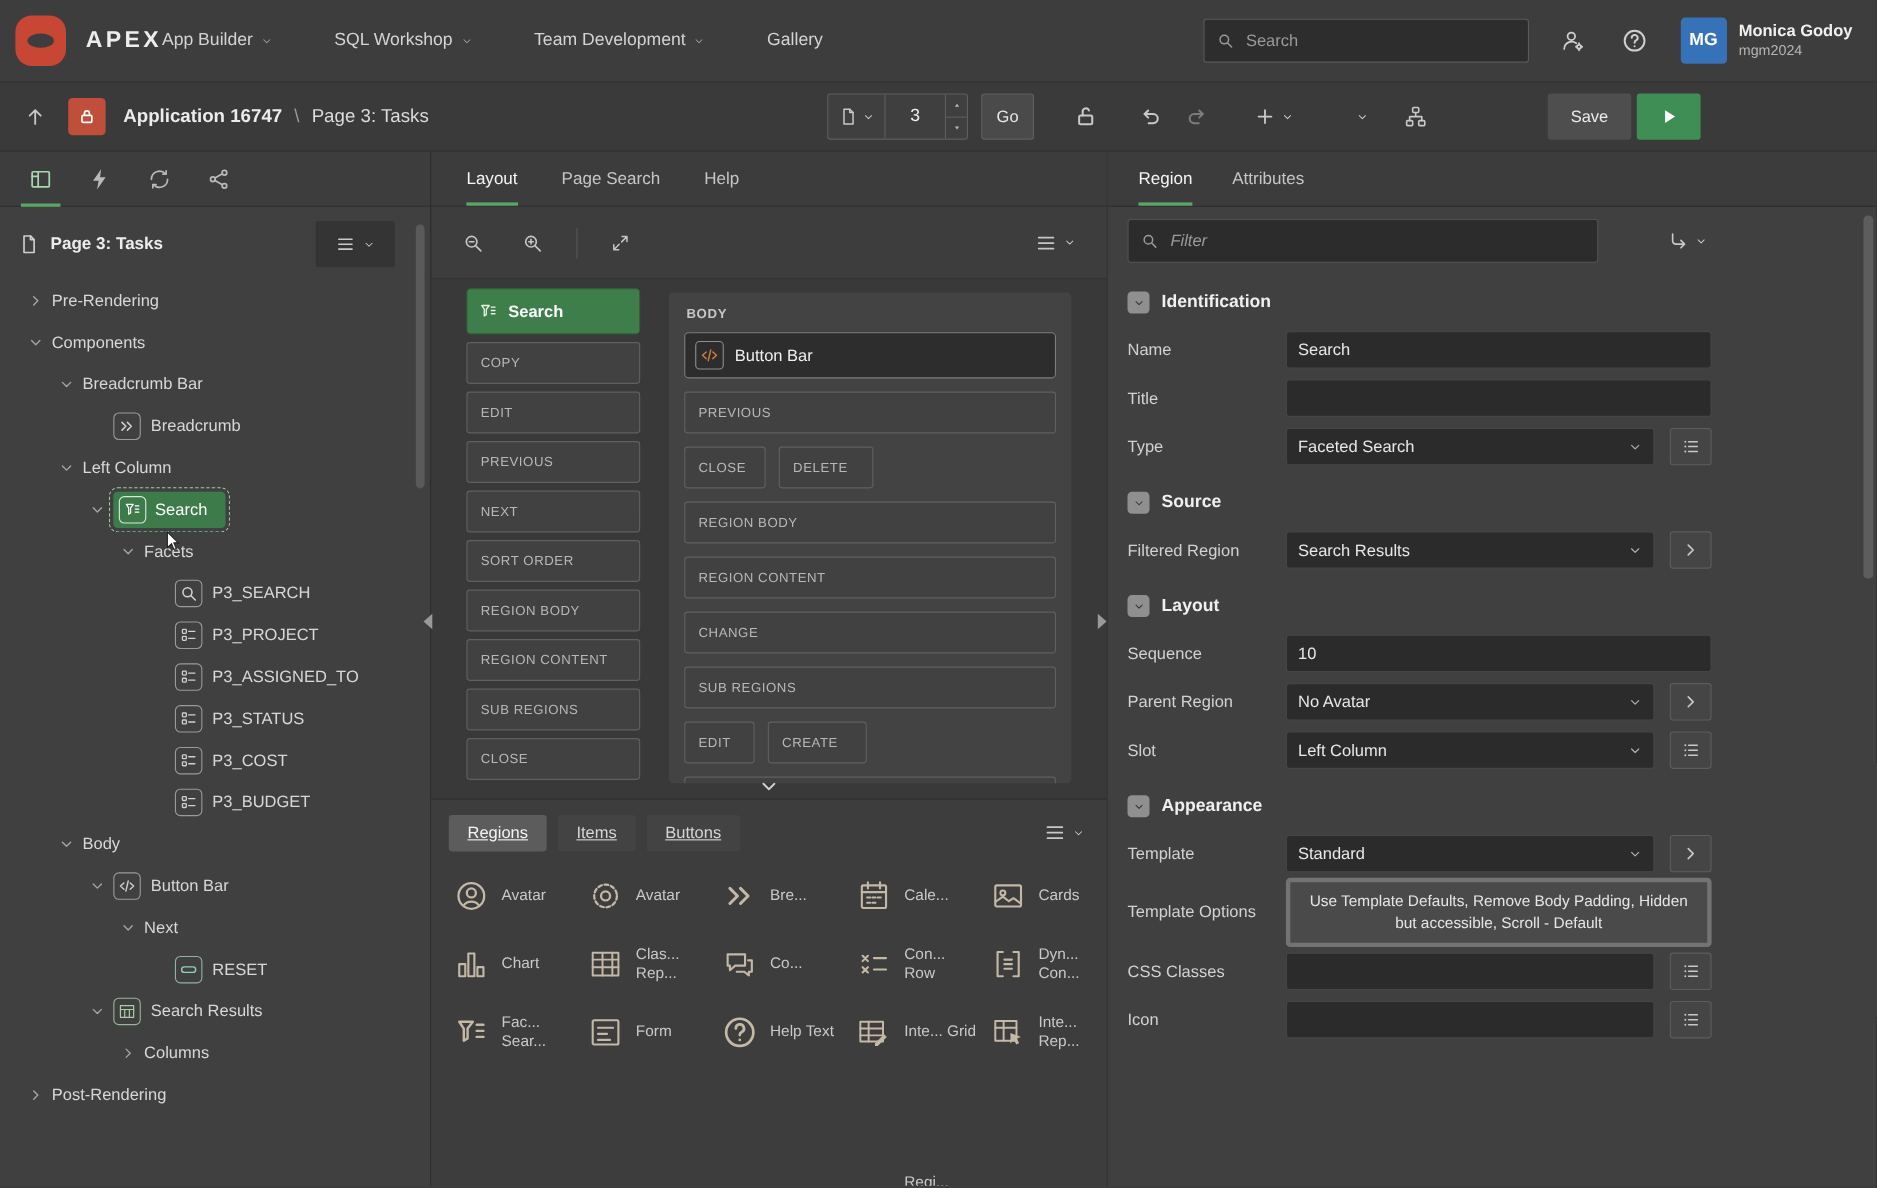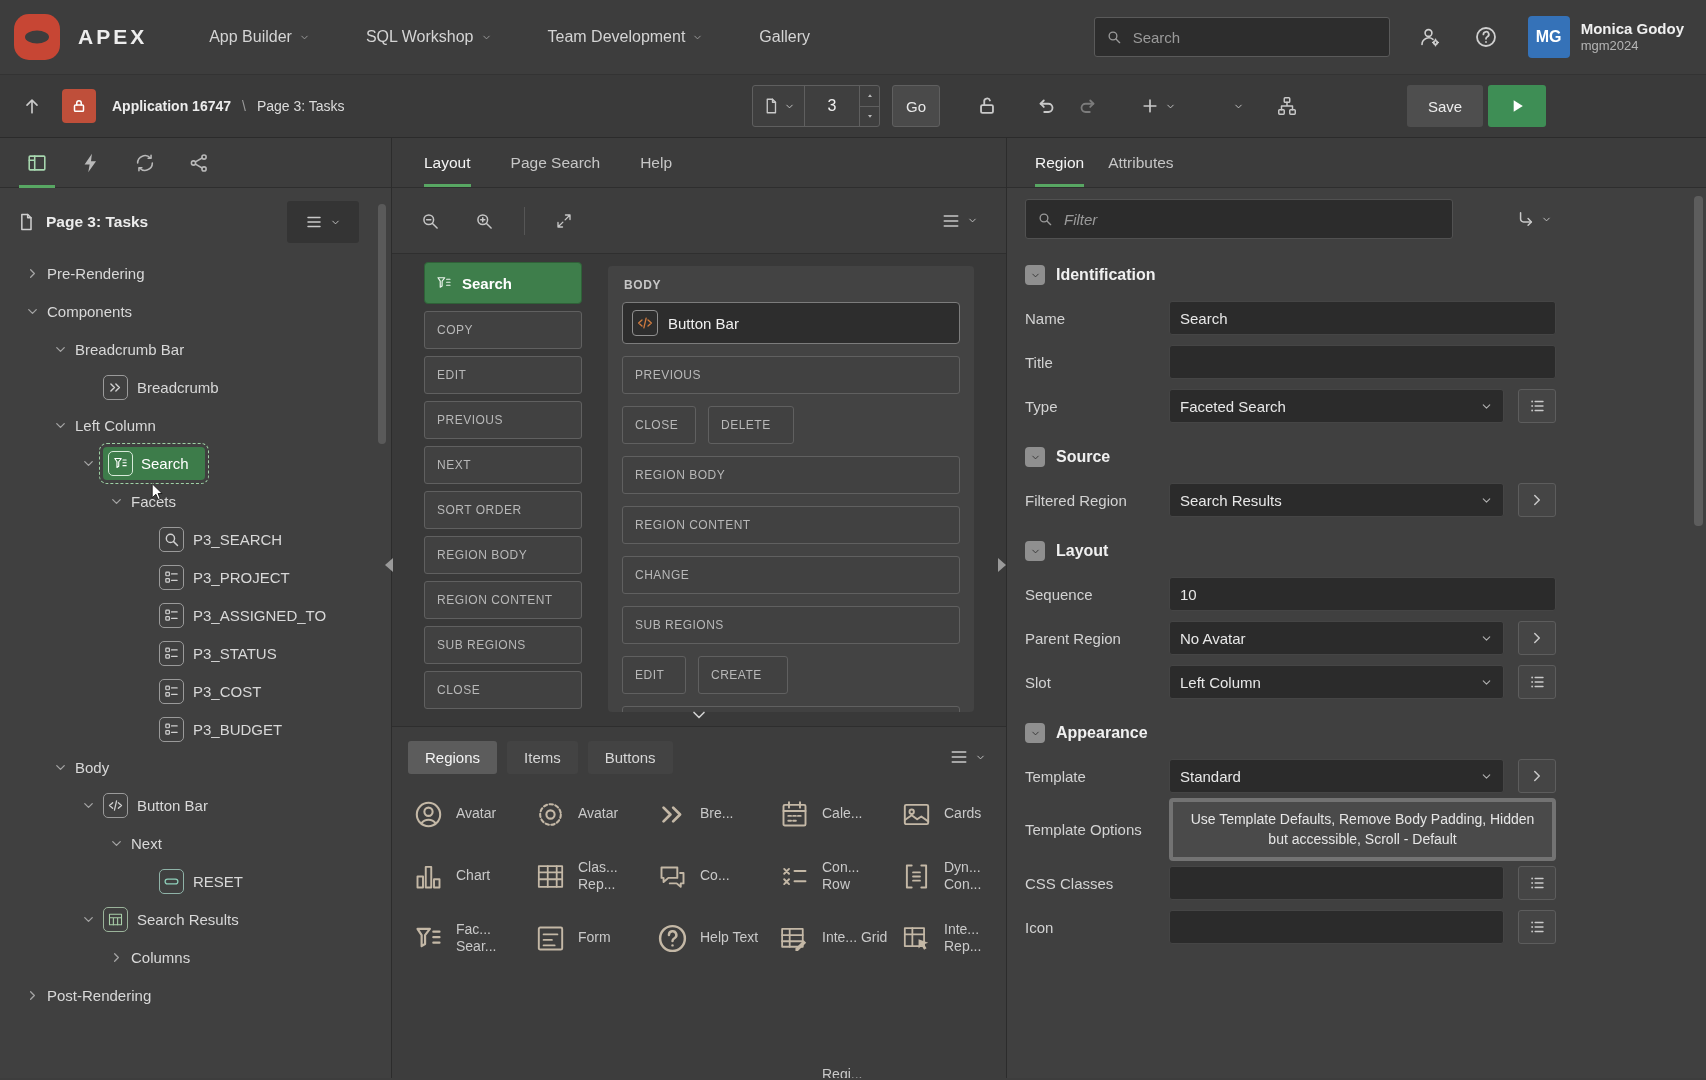--- a/index.html
+++ b/index.html
@@ -18,7 +18,7 @@
   .logo { width:46px; height:46px; background:#c74634; border-radius:15px; position:relative; flex:none; }
   .logo::after { content:''; position:absolute; left:50%; top:50%; width:24px; height:13px; transform:translate(-50%,-50%); background:#3d3d3d; border-radius:50%; }
   .brand { margin-left:18px; font-size:21px; font-weight:700; letter-spacing:3px; color:#ededed; }
-  .nav { margin-left:62px; display:flex; gap:56px;align-items:flex-end; }
+  .nav { display:flex; gap:56px;align-items:flex-end; }
   .nav-item { display:flex; align-items:center; font-size:16px; color:#d4d4d4; cursor:pointer; }
   .nav-chev { width:11px; height:11px; color:#9f9f9f; margin-left:7px; }
   .top-search { margin-left:auto; width:296px; height:40px; background:#2d2d2d; border:1px solid #5a5a5a; border-radius:3px; display:flex; align-items:center; padding:0 11px; gap:9px; color:#9a9a9a; }

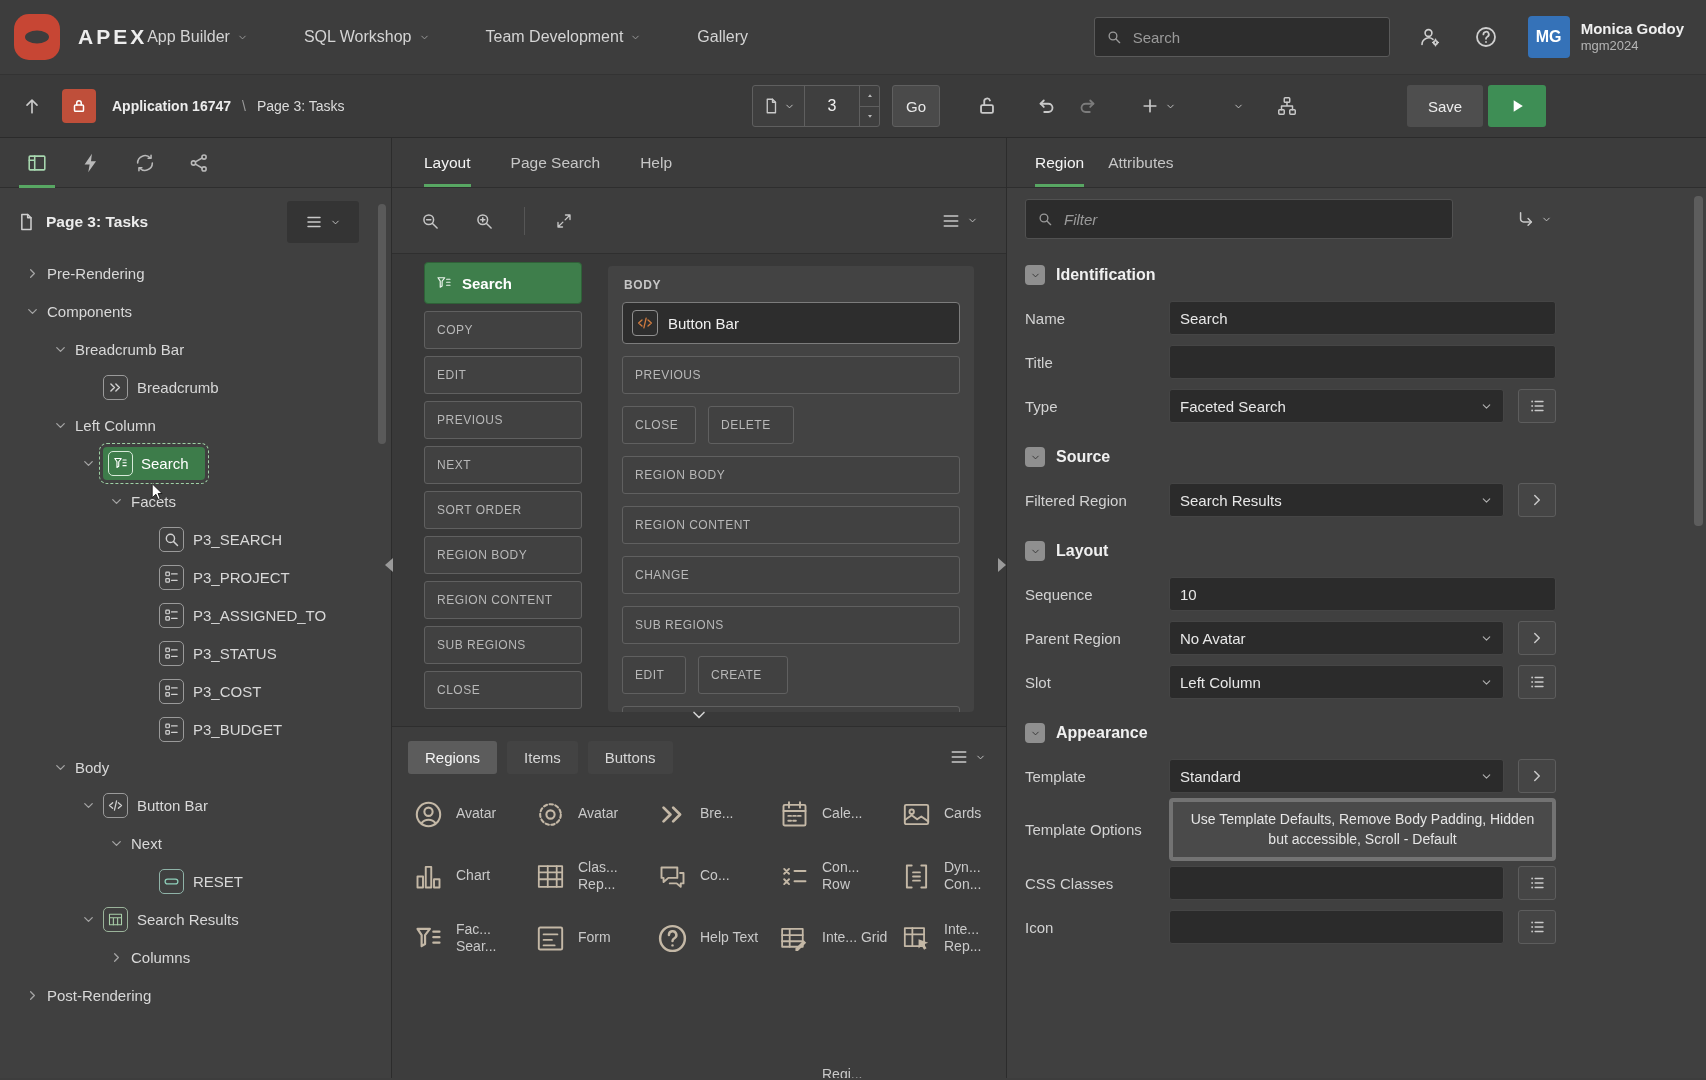--- a/index.html
+++ b/index.html
@@ -35,7 +35,7 @@
   .tb-ic { background:none; border:none; color:#c9c9c9; display:flex; align-items:center; gap:5px; padding:6px; }
   .tb-ic.dim { color:#7c7c7c; }
   .app-chip { width:34px; height:34px; background:#bf4f3a; border-radius:4px; display:flex; align-items:center; justify-content:center; color:#fff; margin-left:14px; cursor:pointer; }
-  .crumbs { margin-left:16px; font-size:14px; display:flex; align-items:center; }
+  .crumbs { margin-left:16px; font-size:17px; display:flex; align-items:center; }
   .crumb-app { color:#ececec; font-weight:600; cursor:pointer; }
   .crumb-sep { color:#9a9a9a; margin:0 11px; }
   .crumb-page { color:#dcdcdc; }

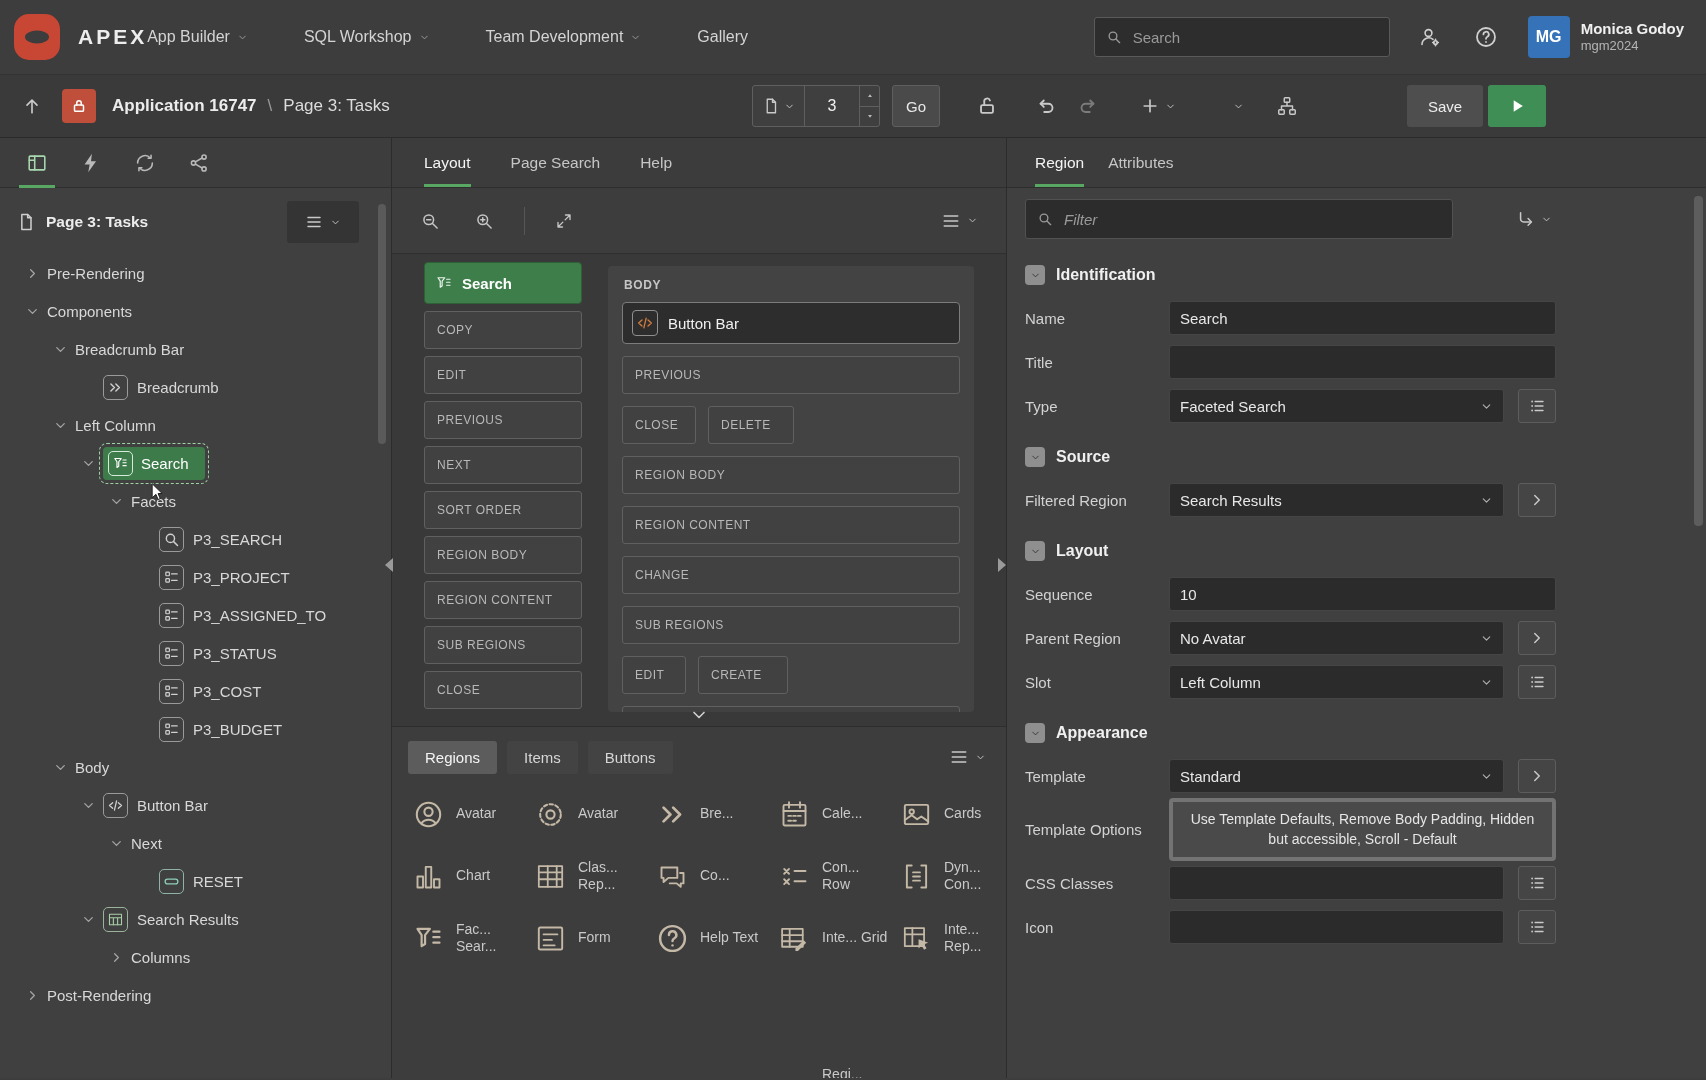--- a/index.html
+++ b/index.html
@@ -120,7 +120,7 @@
   .gal-partial { position:absolute; bottom:-4px; left:430px; color:#c9c9c9; font-size:14px; }
 
   
-  .rtabs { padding-left:28px; gap:24px; }
+  .rtabs { padding-left:28px; gap:36px; }
   .filter-row { height:62px; display:flex; align-items:center; padding:0 150px 0 18px; }
   .filter-input { width:428px; height:40px; background:#2c2c2c; border:1px solid #515151; border-radius:3px; display:flex; align-items:center; gap:9px; padding:0 11px; color:#9a9a9a; }
   .filter-input input { flex:1; background:transparent; border:none; outline:none; color:#e0e0e0; font-size:15px;font-style:italic; }

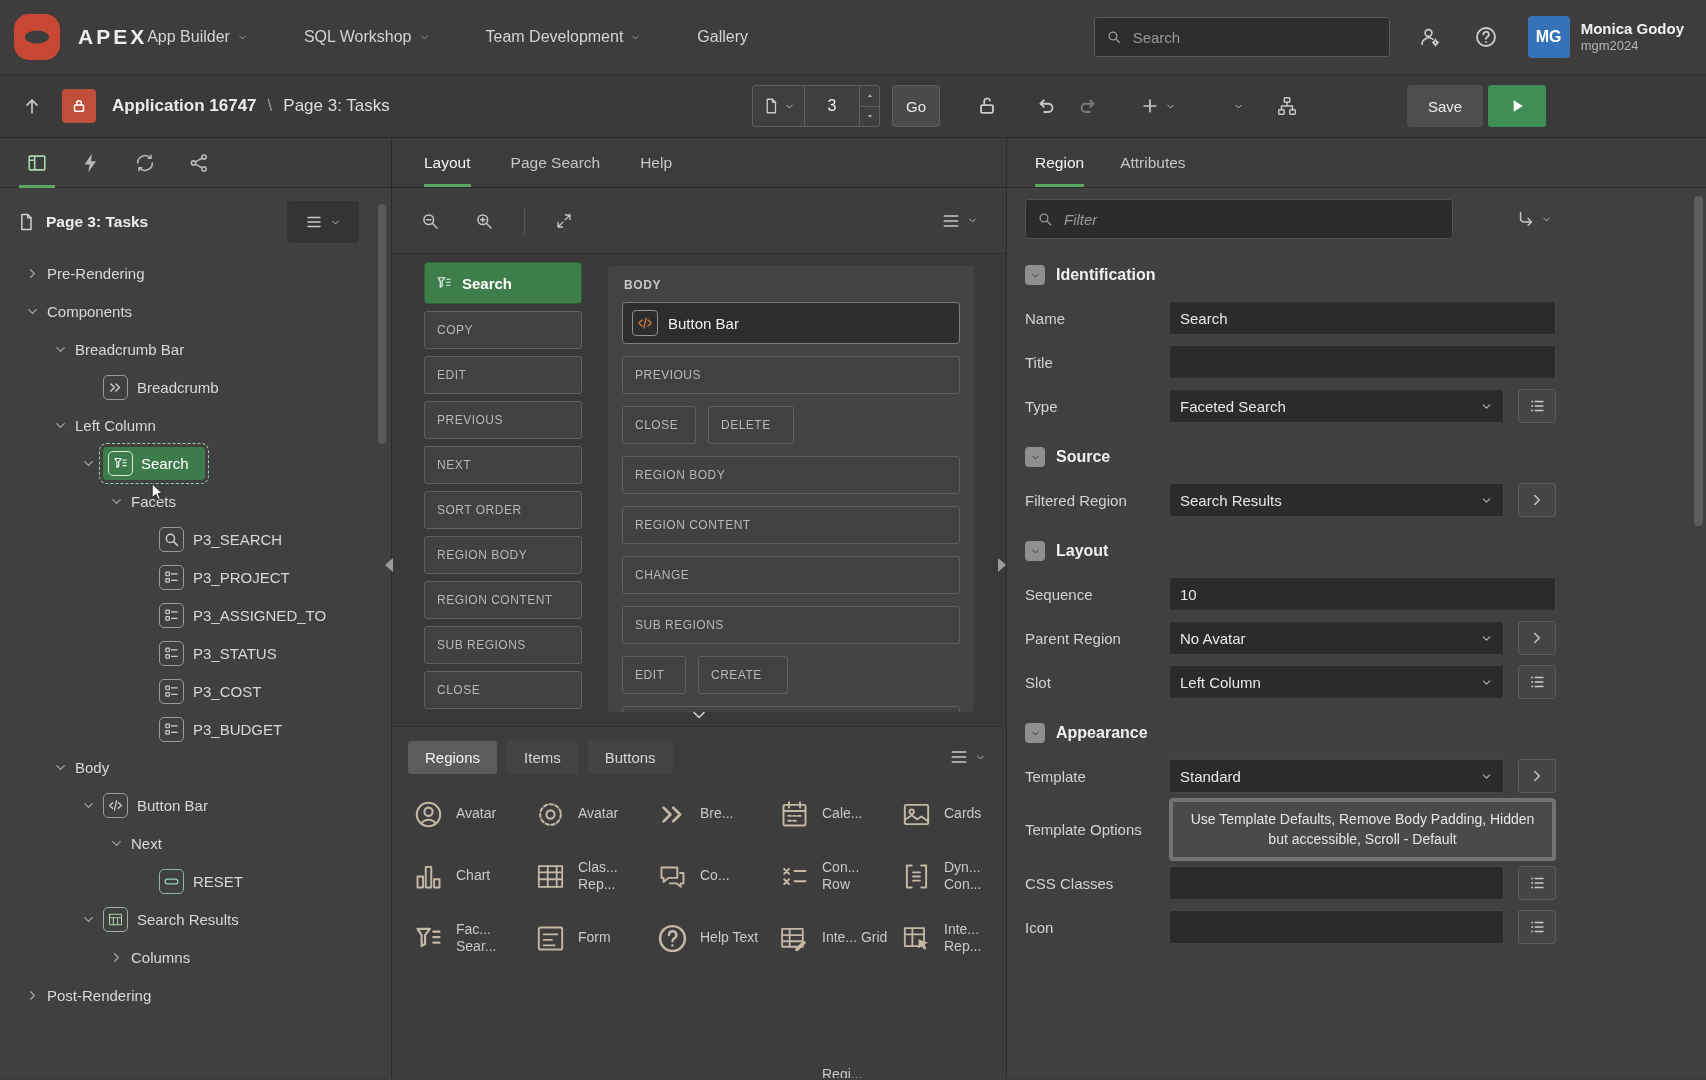--- a/index.html
+++ b/index.html
@@ -110,7 +110,7 @@
 
   .gallery { height:352px; border-top:1px solid #2e2e2e; background:#3d3d3d; padding:10px 16px; overflow:hidden; position:relative; }
   .gal-tabs { display:flex; align-items:center; gap:10px; height:40px; }
-  .gal-tab { padding:8px 17px; border-radius:3px; color:#d6d6d6; font-size:15px; background:#434343; border:none; }
+  .gal-tab { padding:8px 17px; border-radius:3px; color:#d6d6d6; font-size:15px; background:#434343; border:none;text-decoration:underline; }
   .gal-tab.active { background:#5c5c5c; color:#f4f4f4; }
   .gal-menu { margin-left:auto; background:none; border:none; color:#c9c9c9; display:flex; align-items:center; gap:6px; padding:4px; }
   .gal-grid { margin-top:14px; display:grid; grid-template-columns:repeat(5,1fr); column-gap:10px; row-gap:16px; padding:0 4px; }

